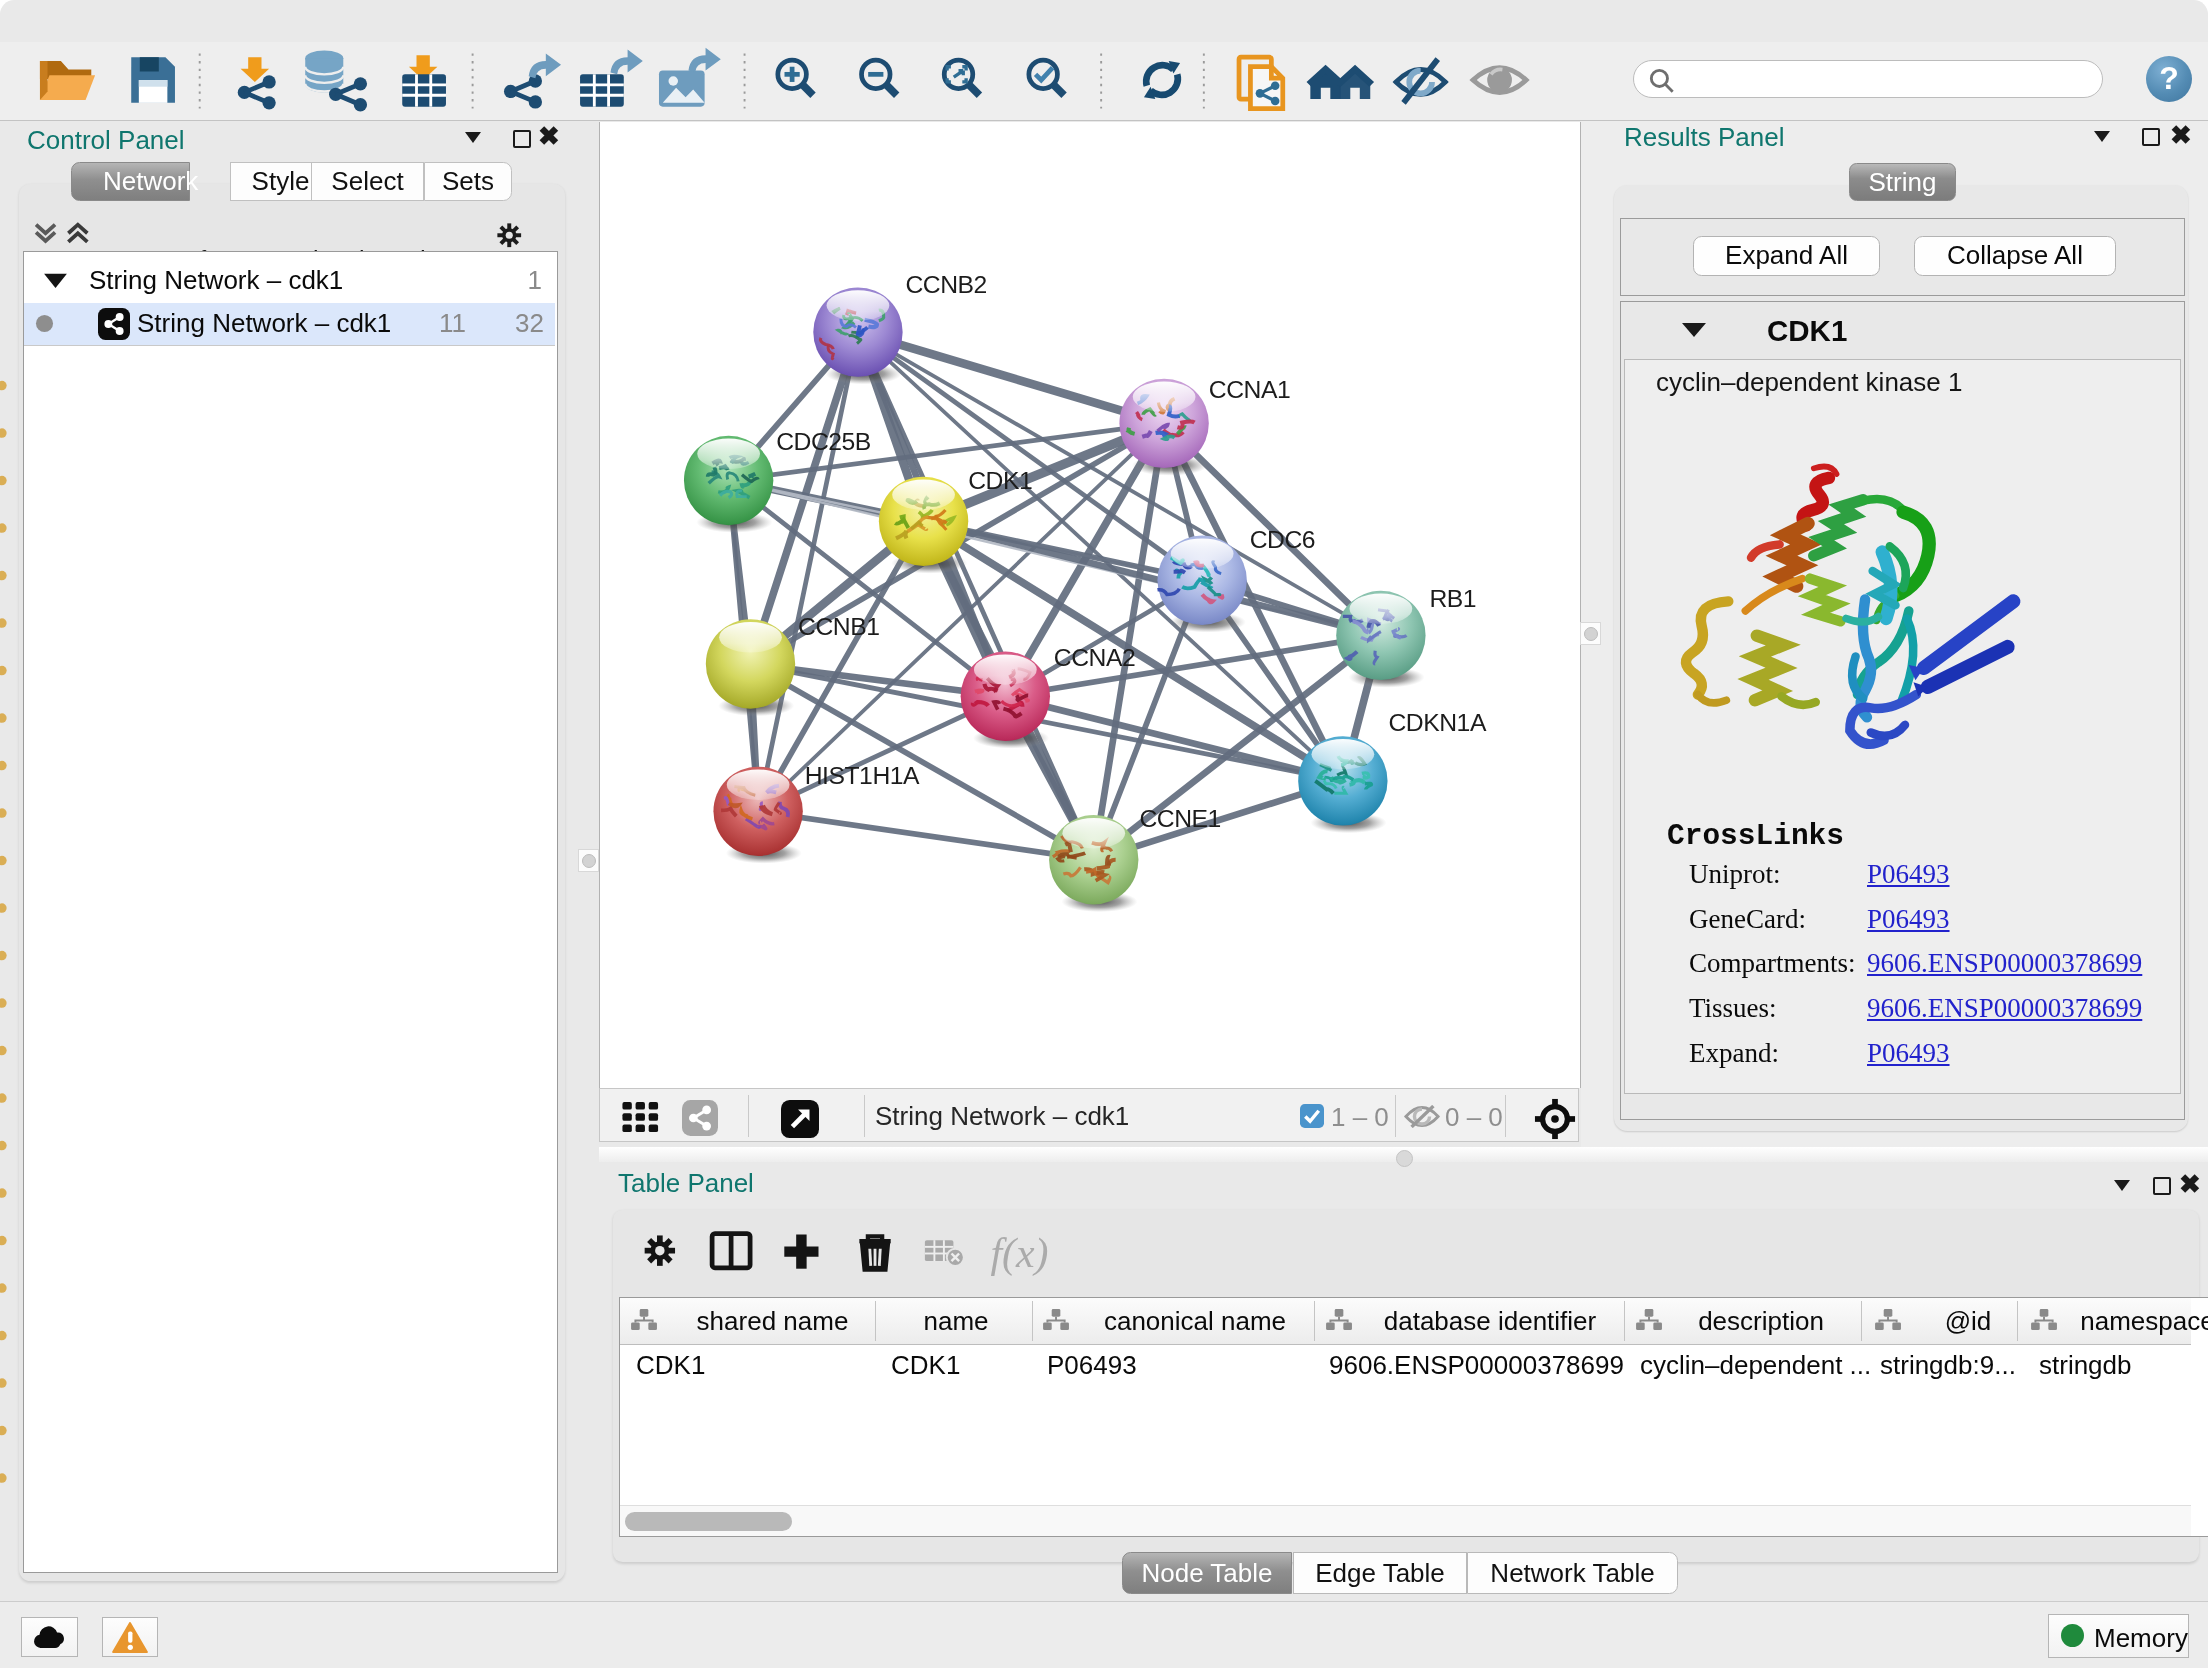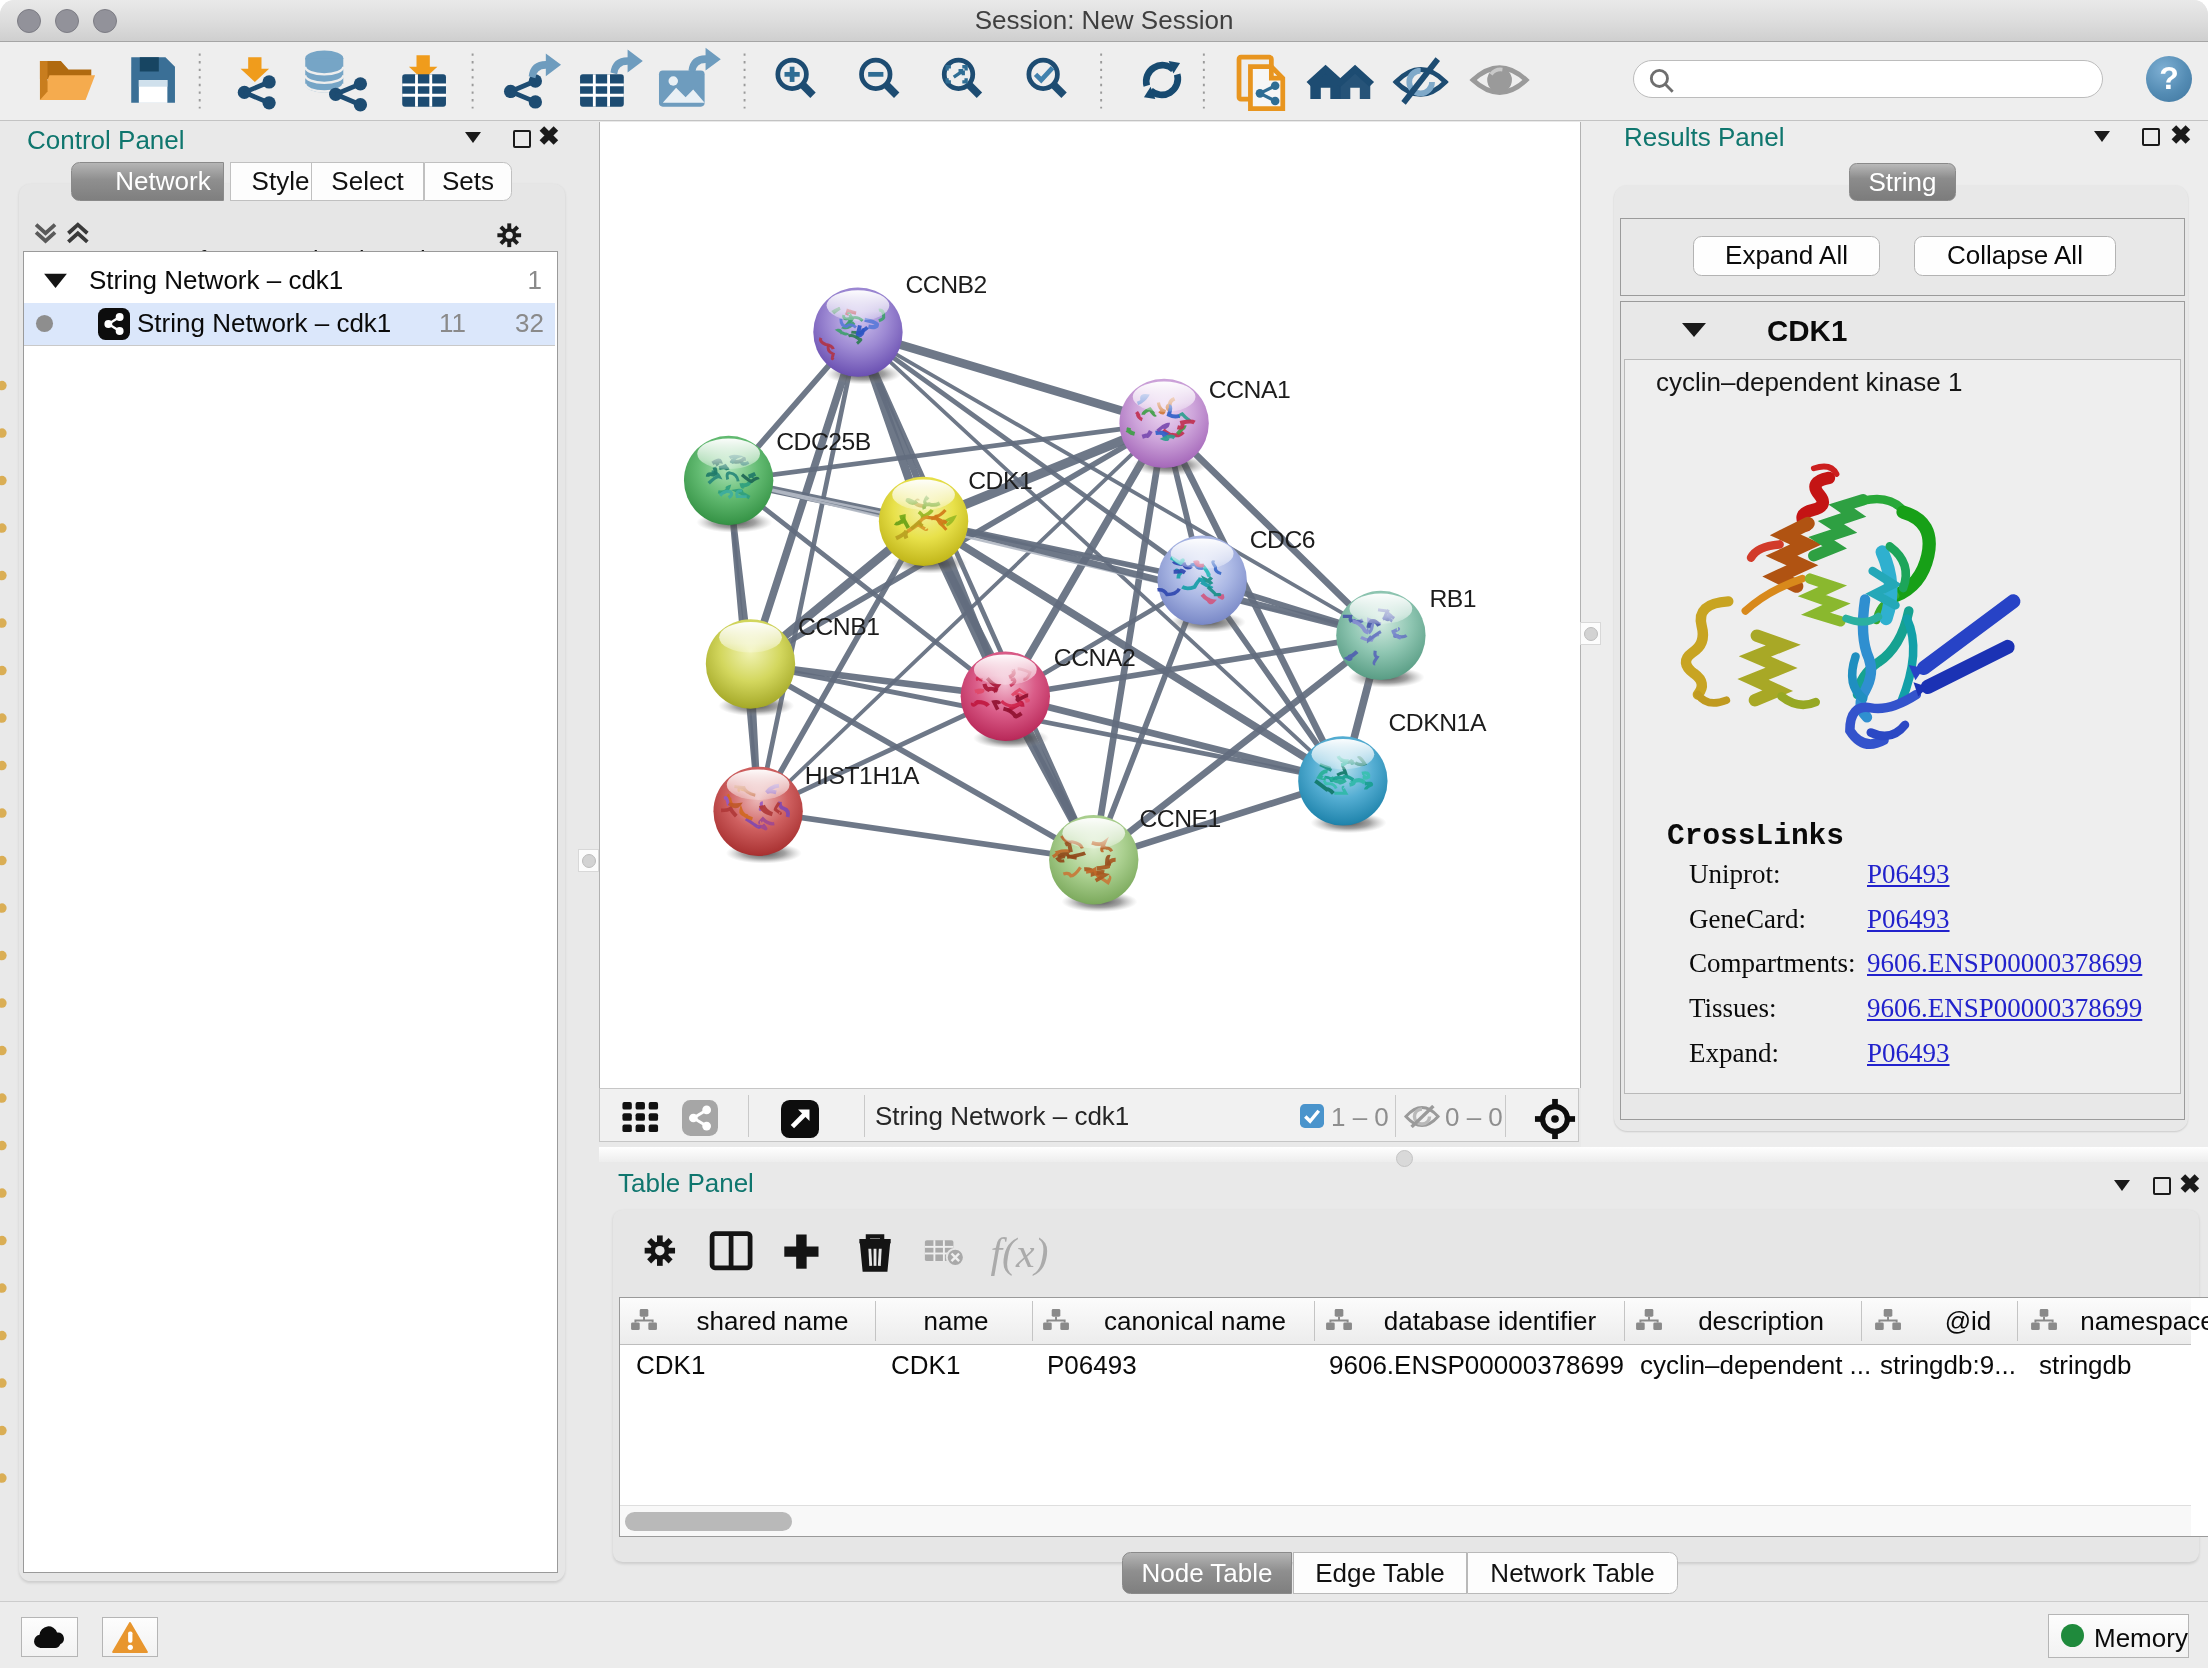--- a/index.html
+++ b/index.html
@@ -87,12 +87,6 @@
 <body>
 <div class="win">
 
-  <div class="titlebar">
-    <div class="tl" style="left:17px;"></div>
-    <div class="tl" style="left:55px;"></div>
-    <div class="tl" style="left:93px;"></div>
-    <div class="title">Session: New Session</div>
-  </div>
 
   <div class="toolbar"></div>
   <svg class="abs" id="tbarsvg" style="left:0;top:42px;" width="2208" height="78" viewBox="0 44 2322 82">

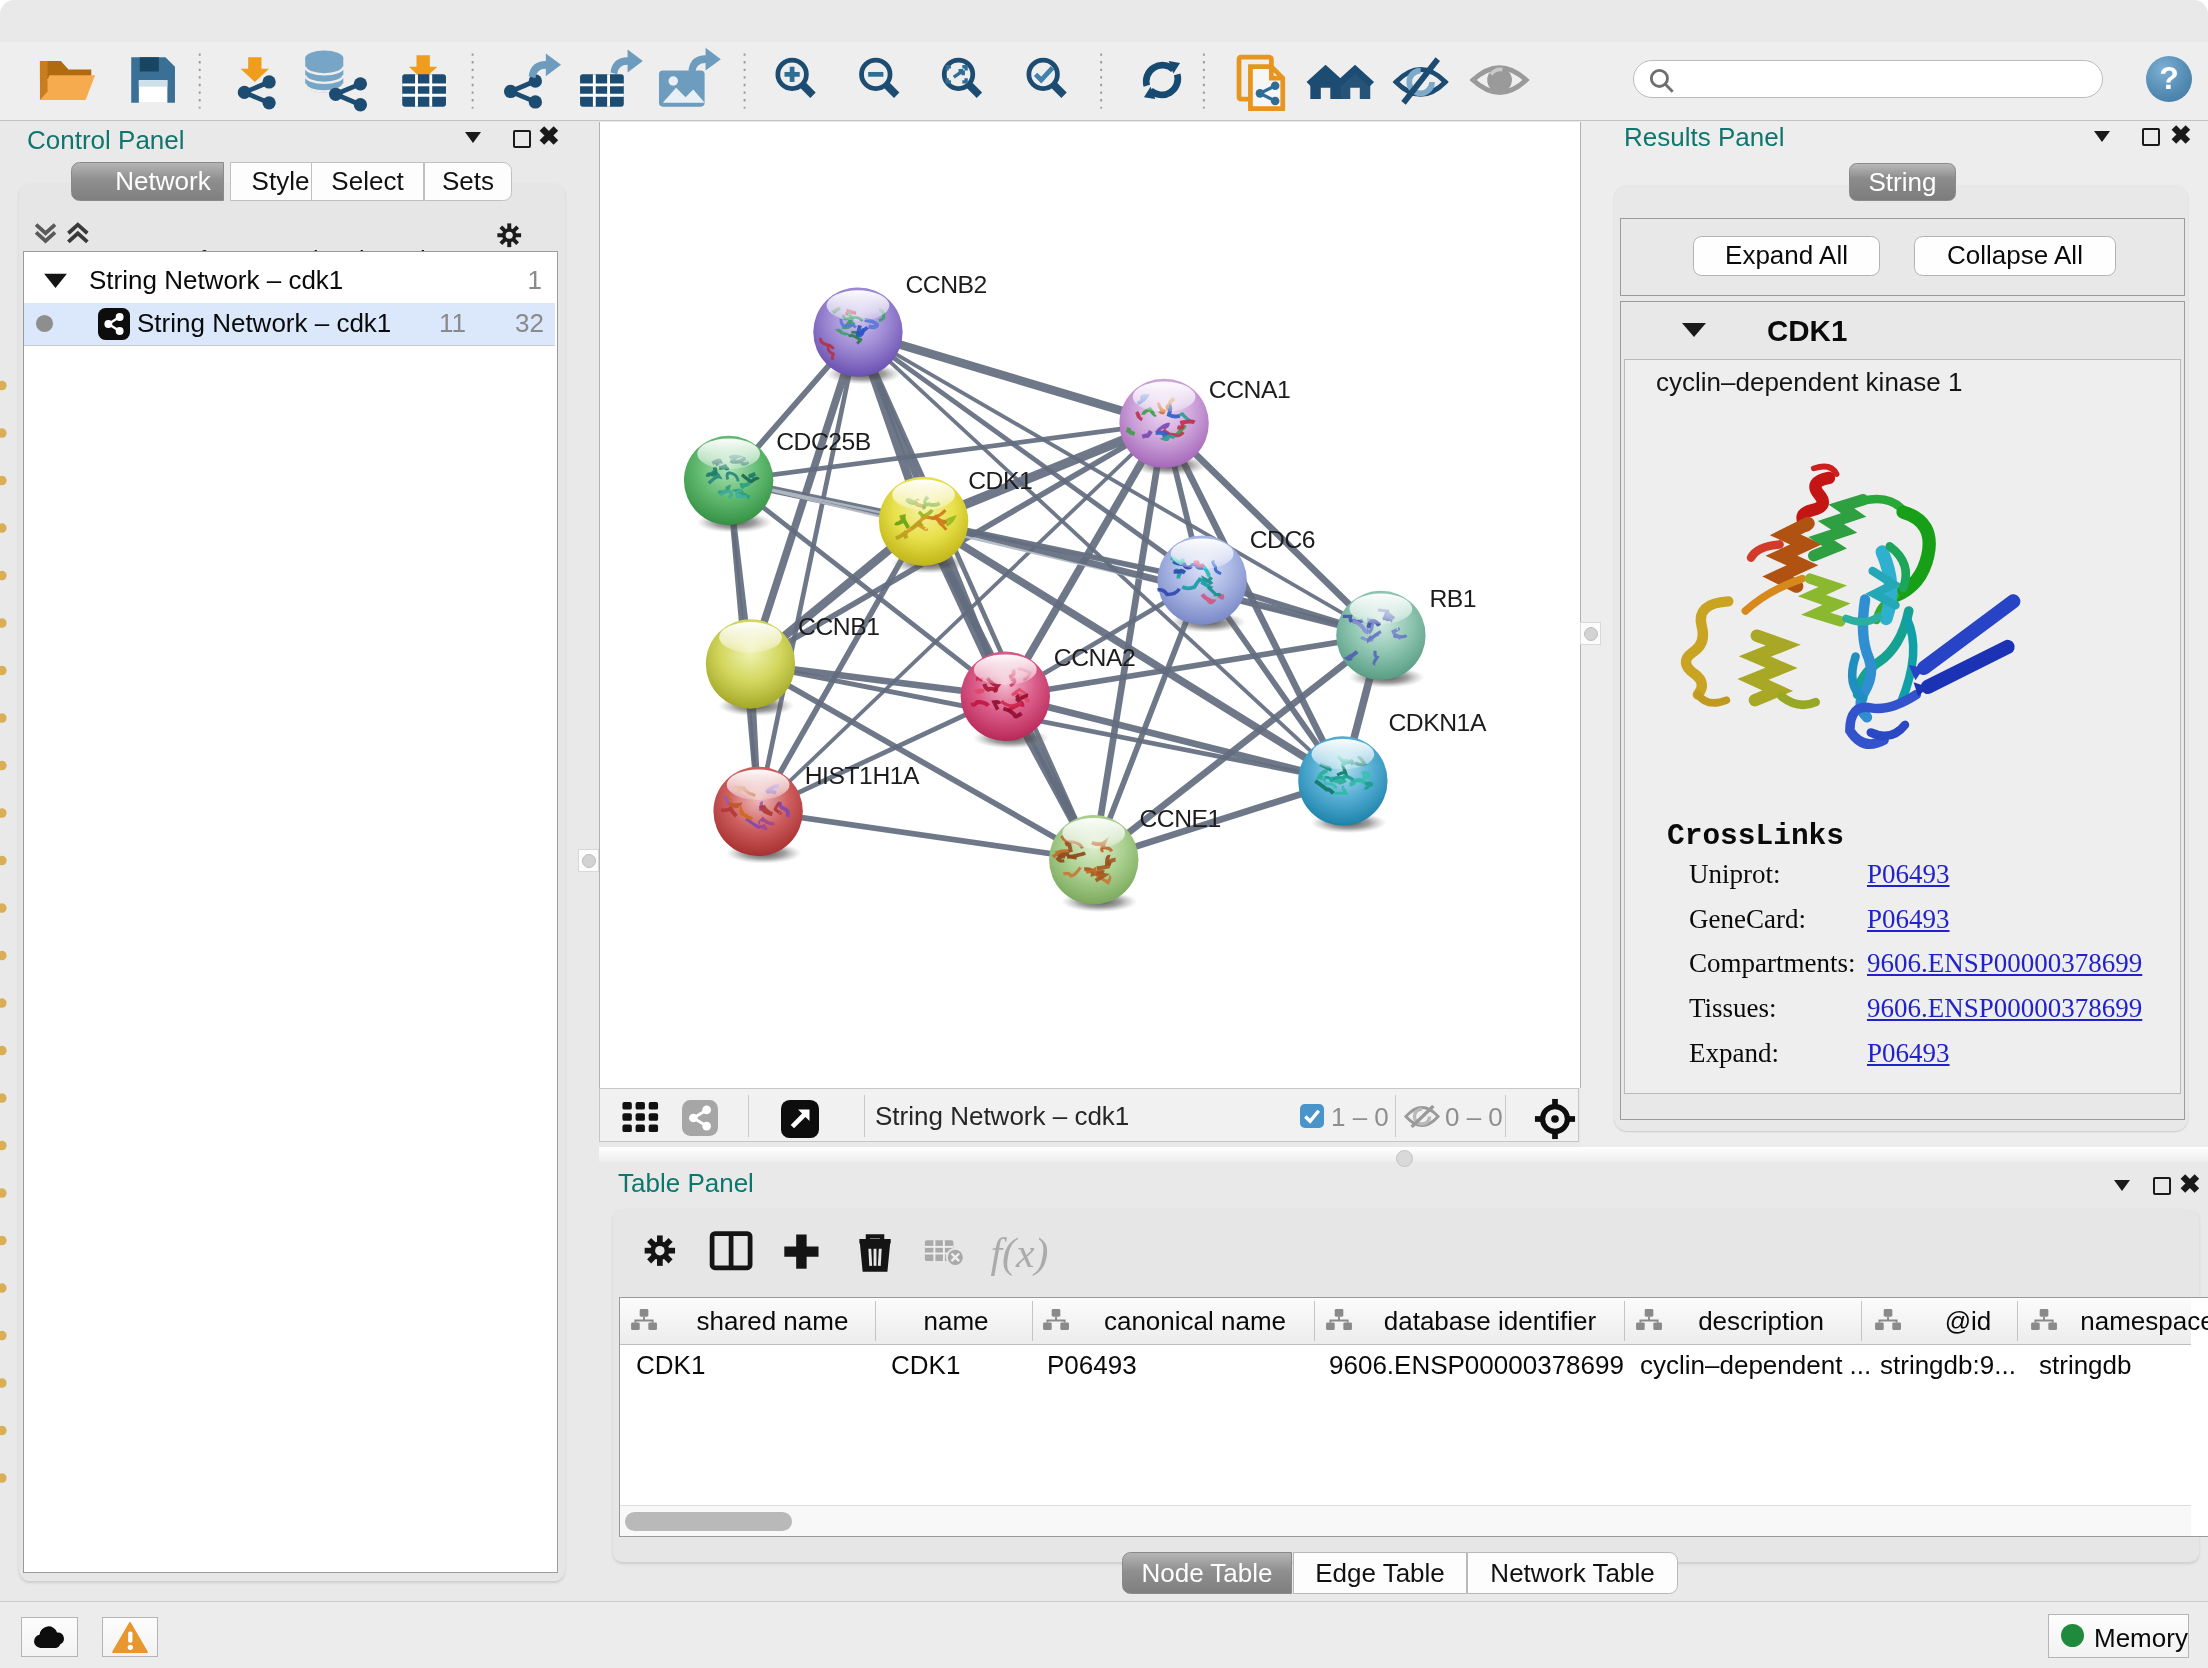--- a/index.html
+++ b/index.html
@@ -245,7 +245,7 @@
   <div class="ctl-max" style="left:513px;top:130px;"></div>
   <div class="ctl-x" style="left:538px;top:126px;">✖</div>
   <div class="cpanel"></div>
-  <div class="tabs tabsel" style="left:71px;width:153px;border-radius:8.6px 0 0 8.6px;padding-left:31px;">Network</div>
+  <div class="tabs tabsel" style="left:71px;width:119px;border-radius:8.6px 0 0 8.6px;padding-left:31px;">Network</div>
   <div class="tabs" style="left:210px;width:101px;margin-left:20px;">Style</div>
   <div class="tabs" style="left:311px;width:113px;">Select</div>
   <div class="tabs" style="left:424px;width:88px;border-radius:0 8.6px 8.6px 0;">Sets</div>

